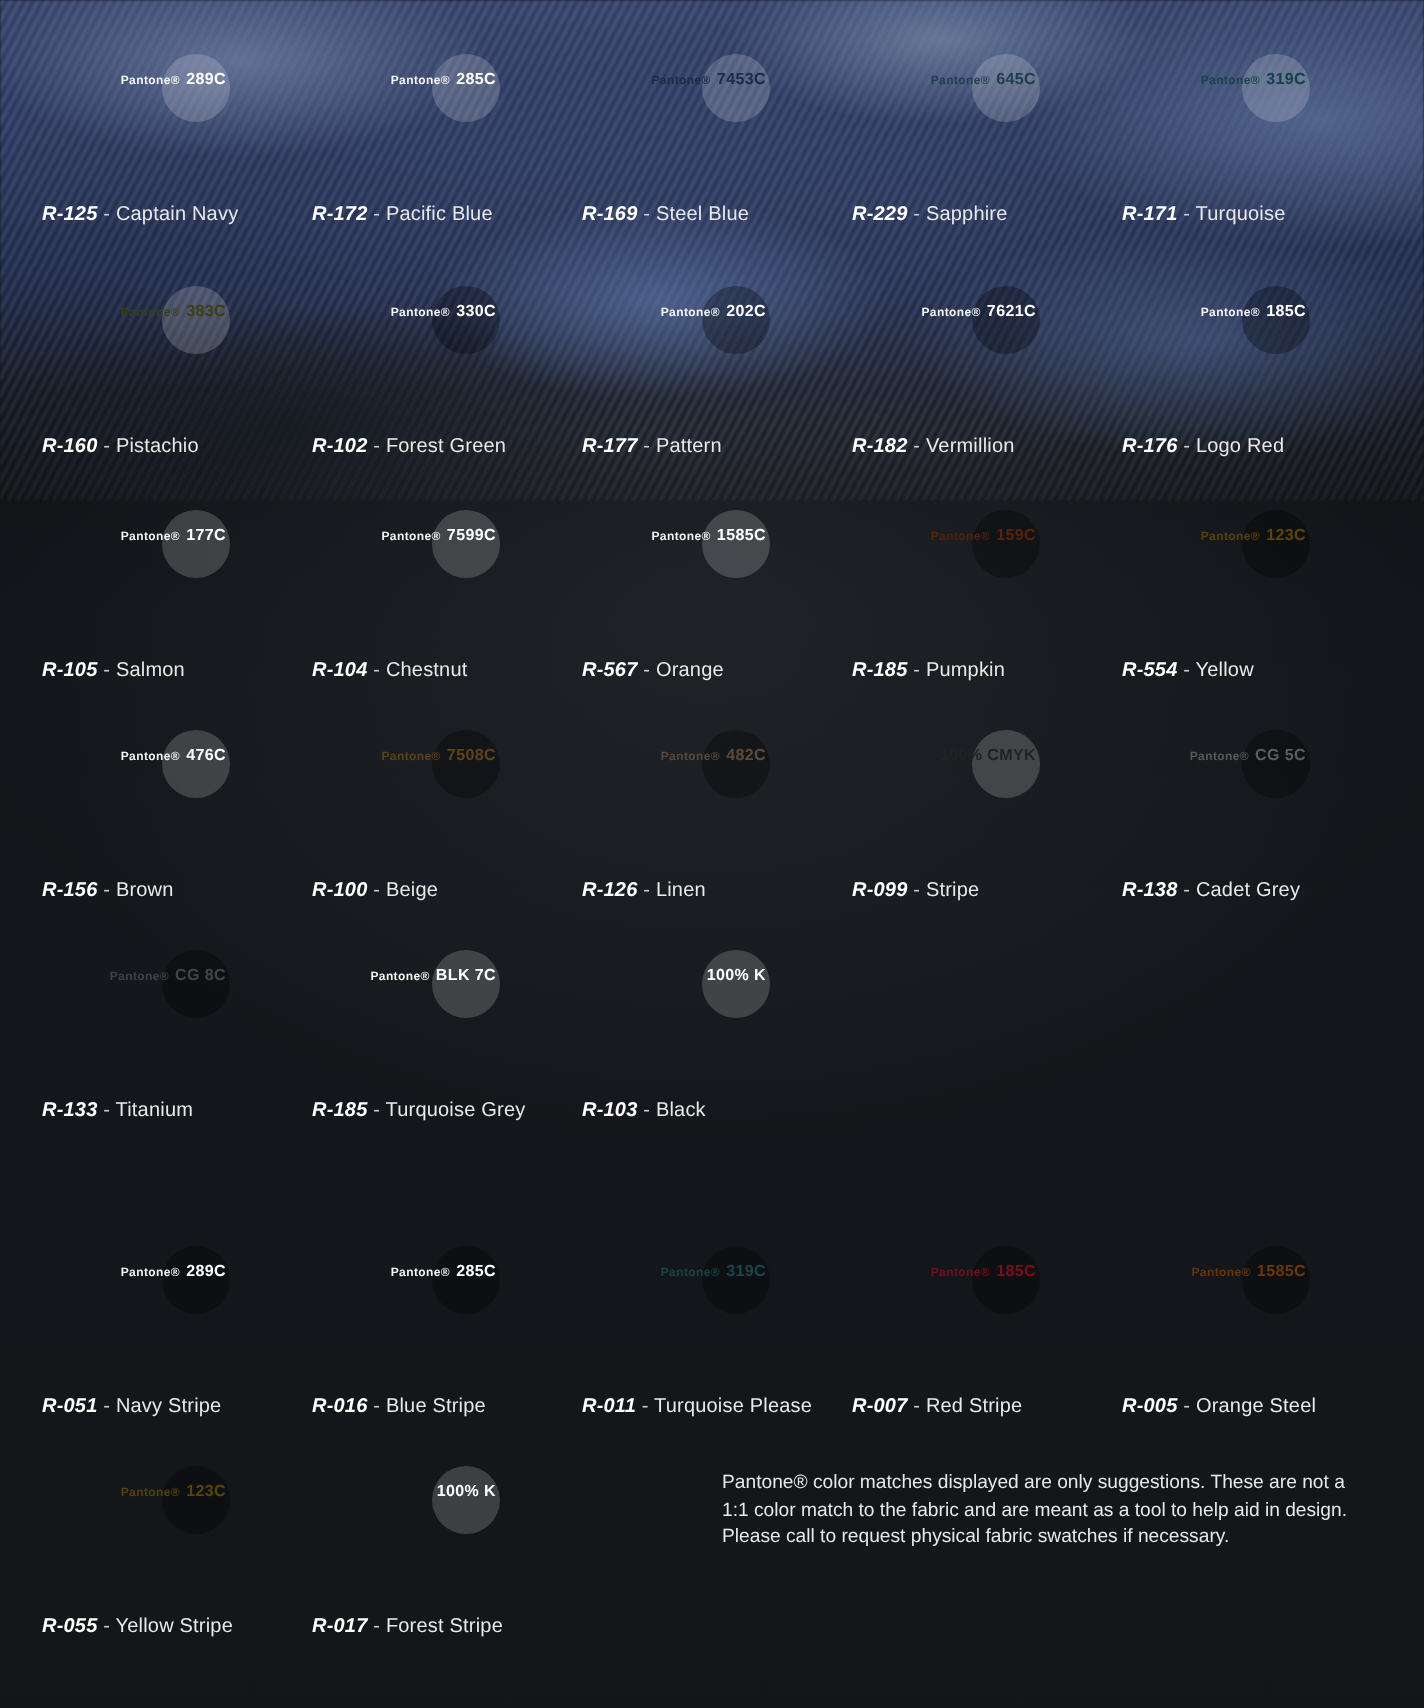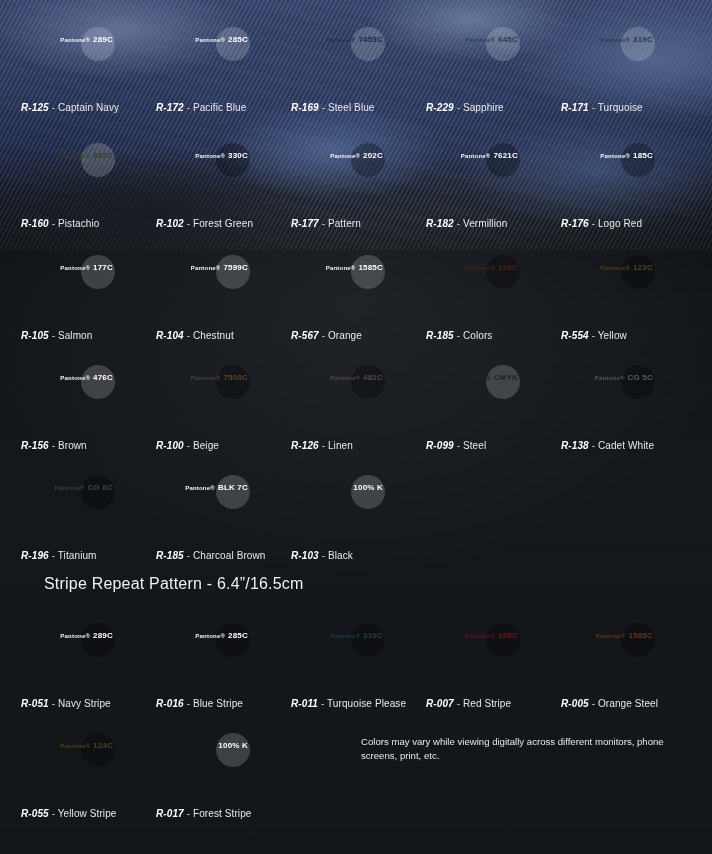--- a/index.html
+++ b/index.html
@@ -270,7 +270,7 @@
             <div class="badge dark"></div>
             <div class="pcode" style="color: rgb(90, 34, 8);"><span class="pt">Pantone®</span><span class="num">159C</span></div>
           </div>
-          <div class="caption"><span class="code">R-185</span><span class="dash"> - </span><span>Colors</span></div>
+          <div class="caption"><span class="code">R-185</span><span class="dash"> - </span><span>Pumpkin</span></div>
         </div>
         <div class="cell">
           <div class="tile-wrap">

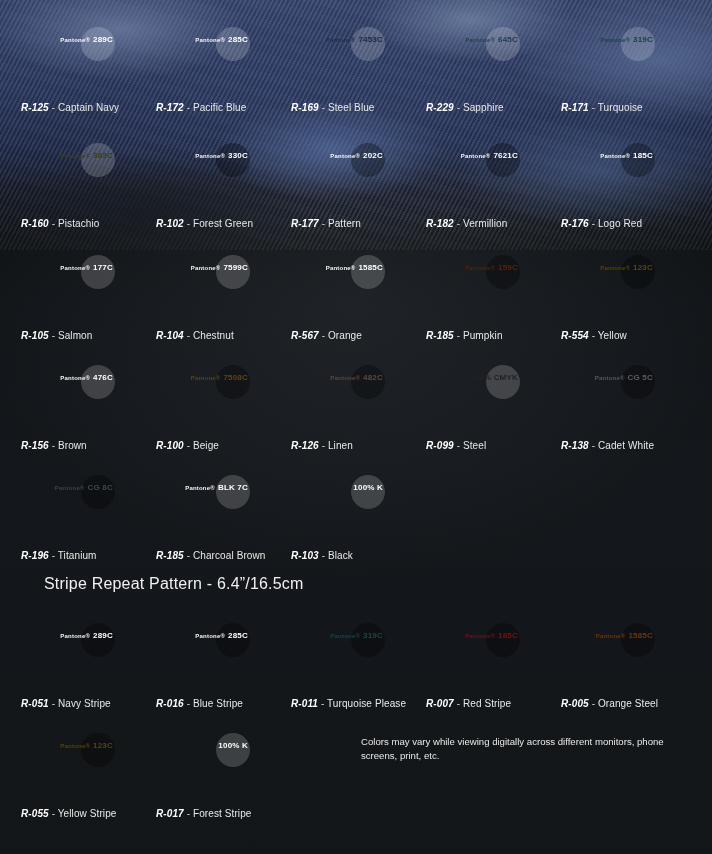--- a/index.html
+++ b/index.html
@@ -322,7 +322,7 @@
             <div class="badge"></div>
             <div class="pcode" style="color: rgb(34, 34, 34); text-align: center;"><span class="num">100% CMYK</span></div>
           </div>
-          <div class="caption"><span class="code">R-099</span><span class="dash"> - </span><span>Steel</span></div>
+          <div class="caption"><span class="code">R-099</span><span class="dash"> - </span><span>Stripe</span></div>
         </div>
         <div class="cell">
           <div class="tile-wrap">

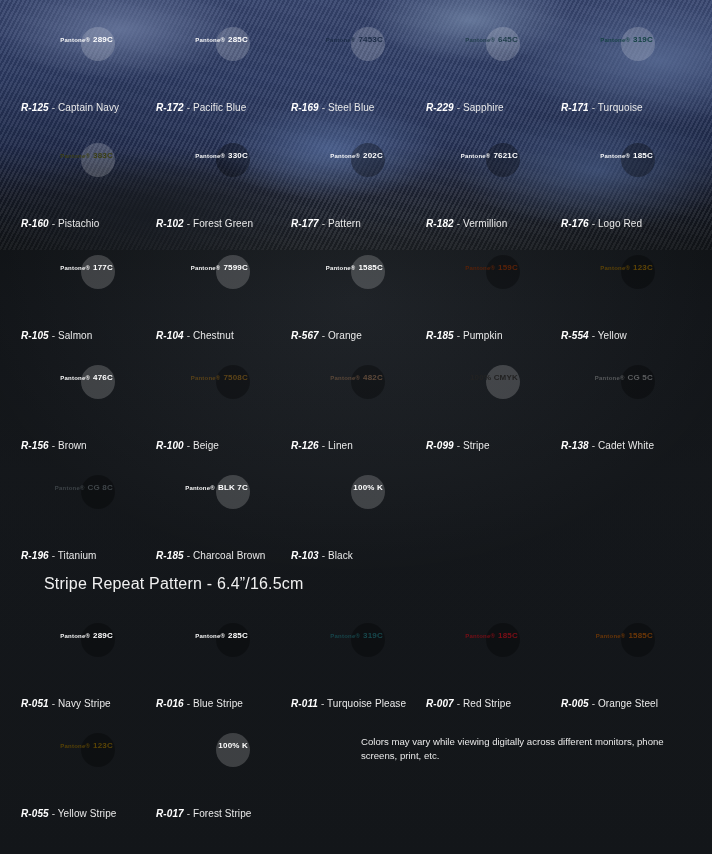--- a/index.html
+++ b/index.html
@@ -332,7 +332,7 @@
             <div class="badge dark"></div>
             <div class="pcode" style="color: rgb(90, 92, 94);"><span class="pt">Pantone®</span><span class="num">CG 5C</span></div>
           </div>
-          <div class="caption"><span class="code">R-138</span><span class="dash"> - </span><span>Cadet White</span></div>
+          <div class="caption"><span class="code">R-138</span><span class="dash"> - </span><span>Cadet Grey</span></div>
         </div>
       </div>
       <div class="swatch-row row-pad" style="top: 468px;">

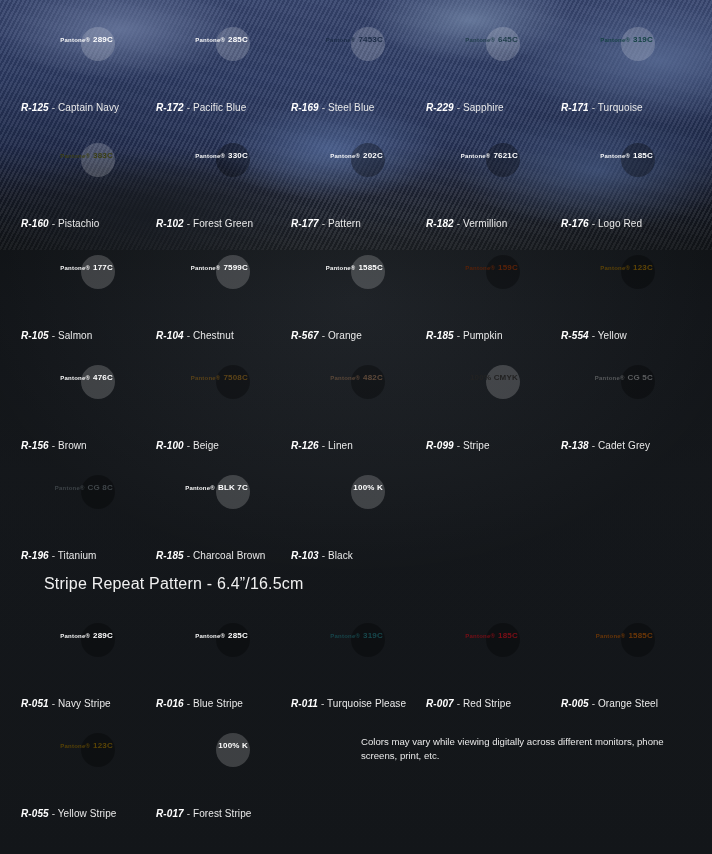--- a/index.html
+++ b/index.html
@@ -344,7 +344,7 @@
             <div class="badge dark"></div>
             <div class="pcode" style="color: rgb(63, 69, 73);"><span class="pt">Pantone®</span><span class="num">CG 8C</span></div>
           </div>
-          <div class="caption"><span class="code">R-196</span><span class="dash"> - </span><span>Titanium</span></div>
+          <div class="caption"><span class="code">R-133</span><span class="dash"> - </span><span>Titanium</span></div>
         </div>
         <div class="cell">
           <div class="tile-wrap">

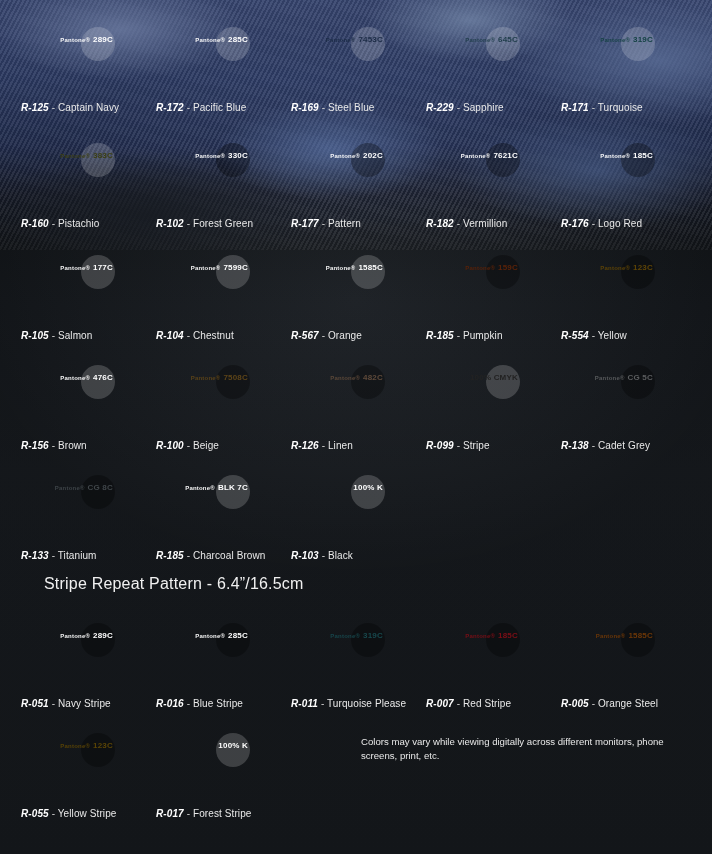--- a/index.html
+++ b/index.html
@@ -354,7 +354,7 @@
             <div class="badge"></div>
             <div class="pcode" style="color: rgb(255, 255, 255);"><span class="pt">Pantone®</span><span class="num">BLK 7C</span></div>
           </div>
-          <div class="caption"><span class="code">R-185</span><span class="dash"> - </span><span>Charcoal Brown</span></div>
+          <div class="caption"><span class="code">R-185</span><span class="dash"> - </span><span>Turquoise Grey</span></div>
         </div>
         <div class="cell">
           <div class="tile-wrap">

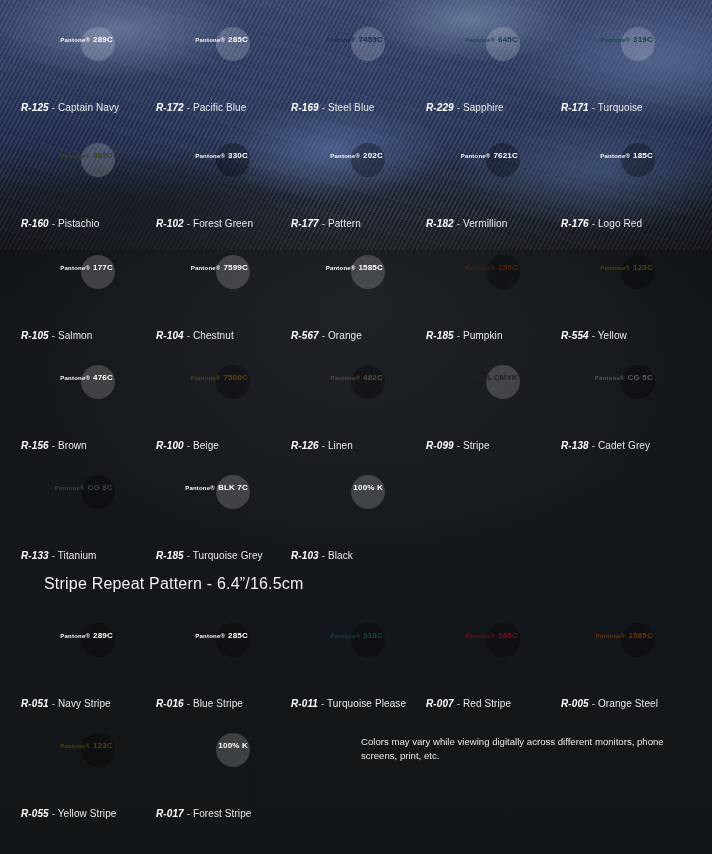--- a/index.html
+++ b/index.html
@@ -443,7 +443,6 @@
       </div>
     </div>
 
-  <div id="stripe-header">Stripe Repeat Pattern - 6.4”/16.5cm</div>
 
   <div id="disclaimer">
     <p>Colors may vary while viewing digitally across different monitors, phone screens, print, etc.</p>

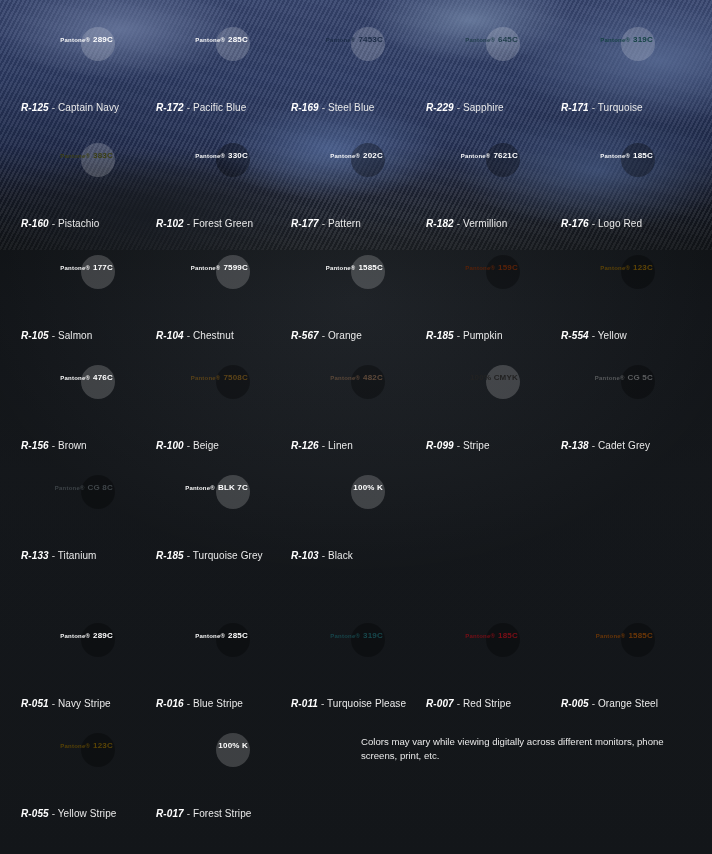--- a/index.html
+++ b/index.html
@@ -445,6 +445,7 @@
 
 
   <div id="disclaimer">
+    <p>Pantone® color matches displayed are only suggestions. These are not a 1:1 color match to the fabric and are meant as a tool to help aid in design. Please call to request physical fabric swatches if necessary.</p>
     <p>Colors may vary while viewing digitally across different monitors, phone screens, print, etc.</p>
   </div>
 </div>

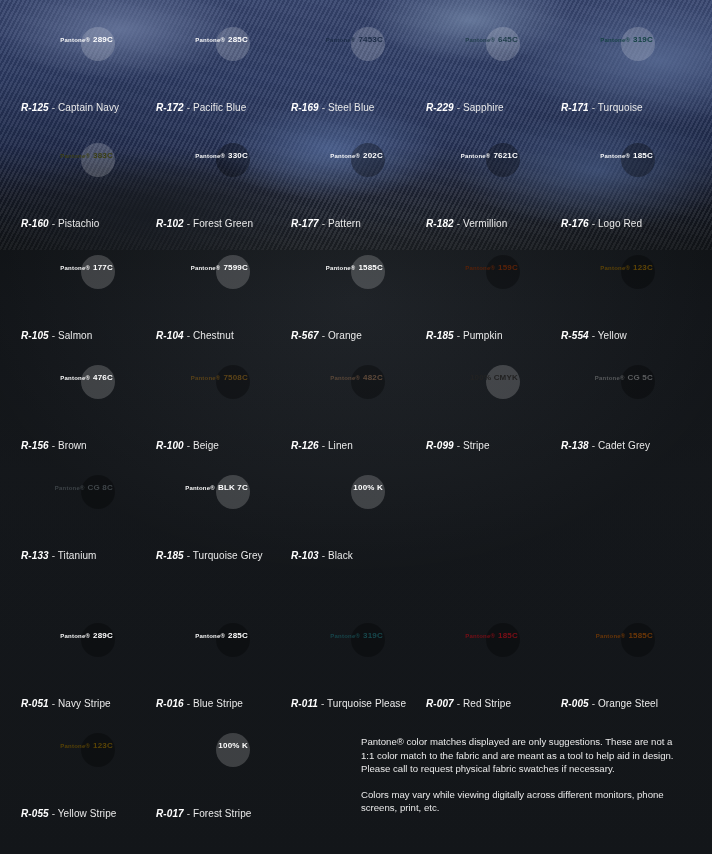--- a/index.html
+++ b/index.html
@@ -446,7 +446,6 @@
 
   <div id="disclaimer">
     <p>Pantone® color matches displayed are only suggestions. These are not a 1:1 color match to the fabric and are meant as a tool to help aid in design. Please call to request physical fabric swatches if necessary.</p>
-    <p>Colors may vary while viewing digitally across different monitors, phone screens, print, etc.</p>
   </div>
 </div>
 

